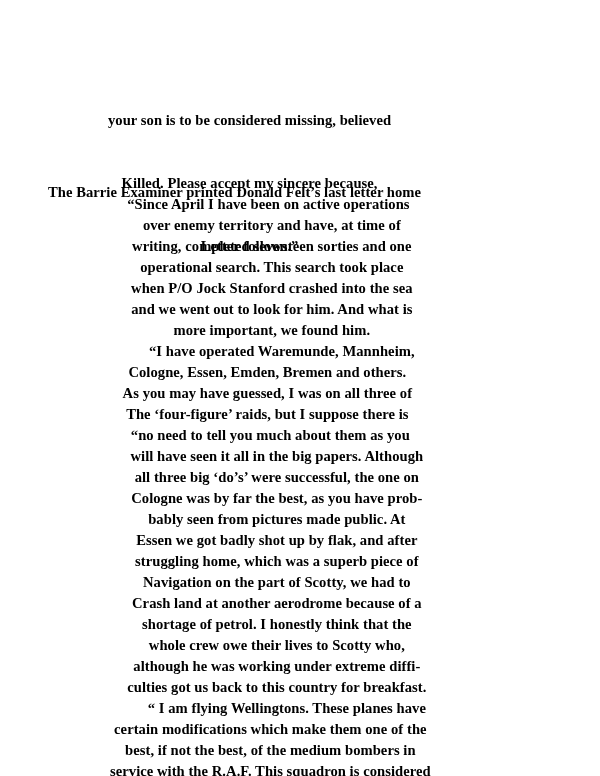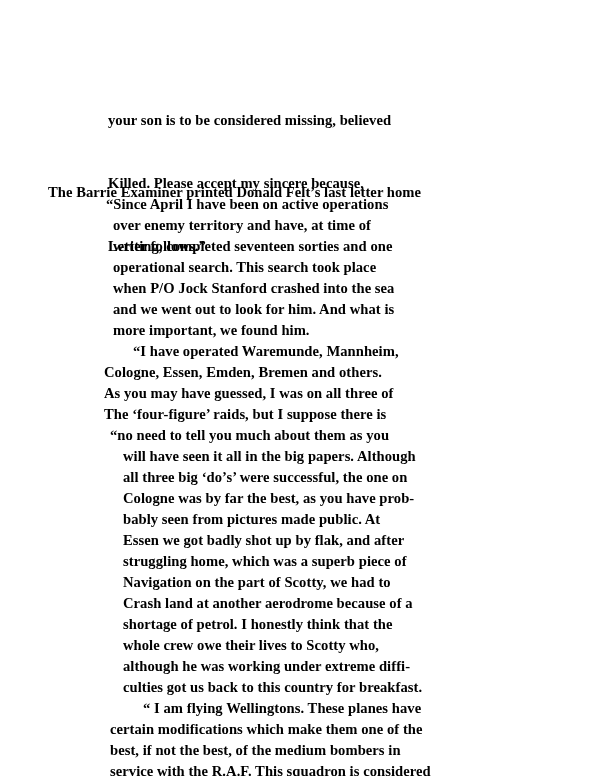--- a/index.html
+++ b/index.html
@@ -26,6 +26,7 @@
     line-height: 21px;
     letter-spacing: 0.05px;
     white-space: pre;
+    text-align: center;
   }
   .line {
     white-space: pre;

